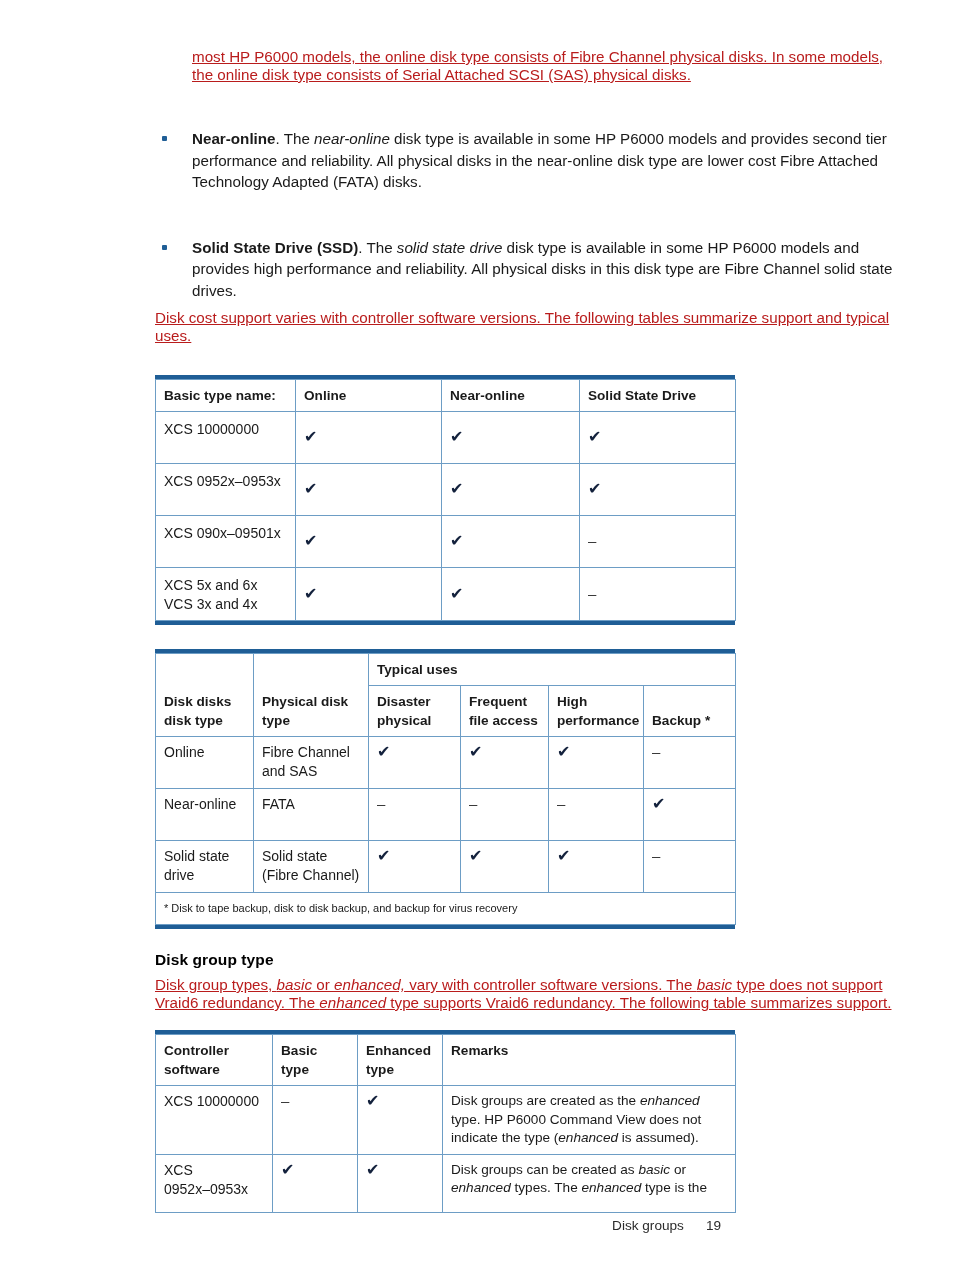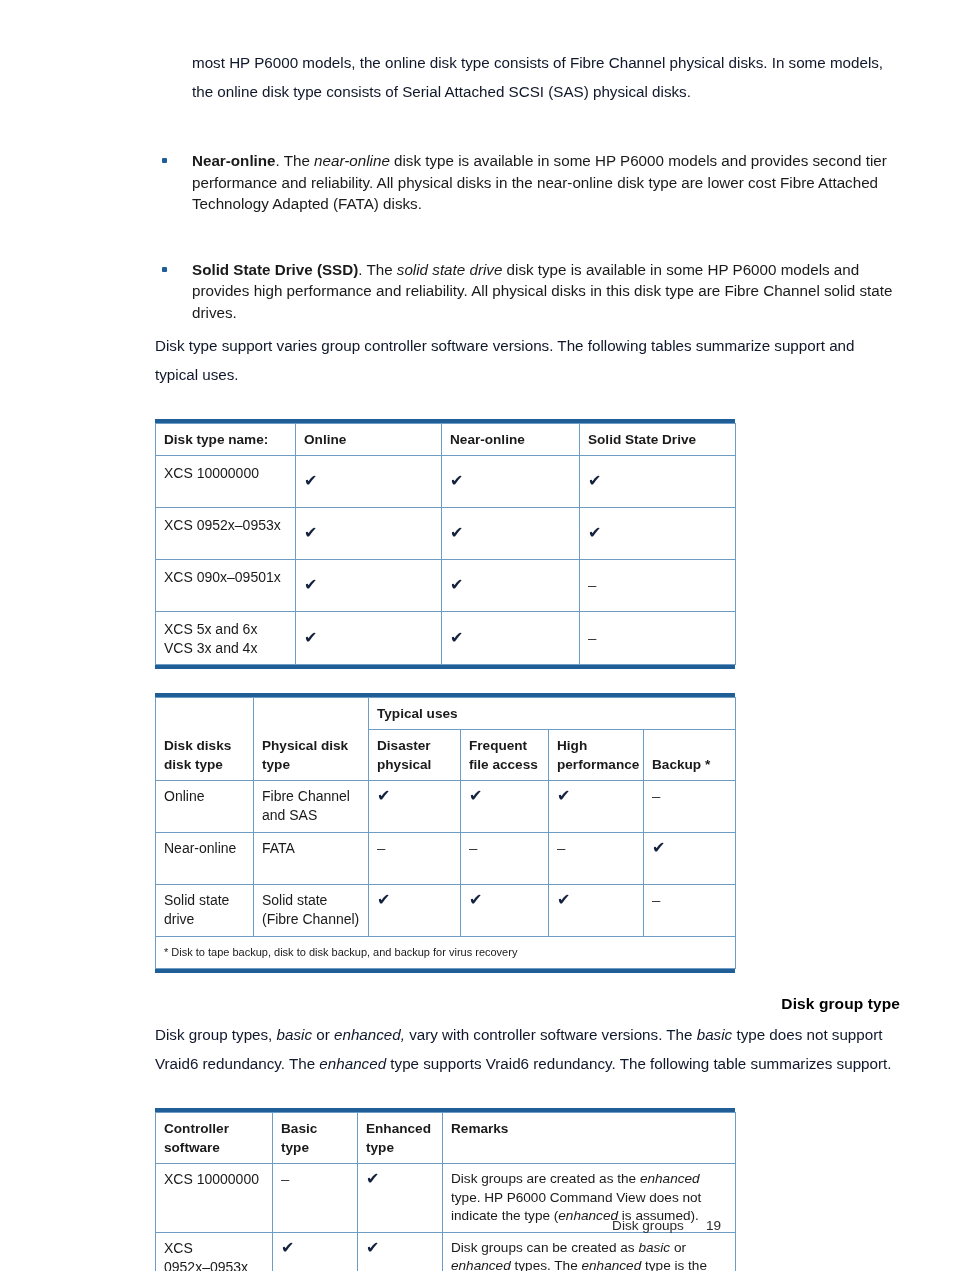--- a/index.html
+++ b/index.html
@@ -29,8 +29,9 @@
   p.para {
     margin: 0 0 6px 0;
     font-size: 15.2px;
-    line-height: 29px;
-    color: #0f172a;
+    line-height: 18px;
+    color: #b91c1c;
+    text-decoration: underline;
   }
   p.para.indented { margin-left: 37px; }
 

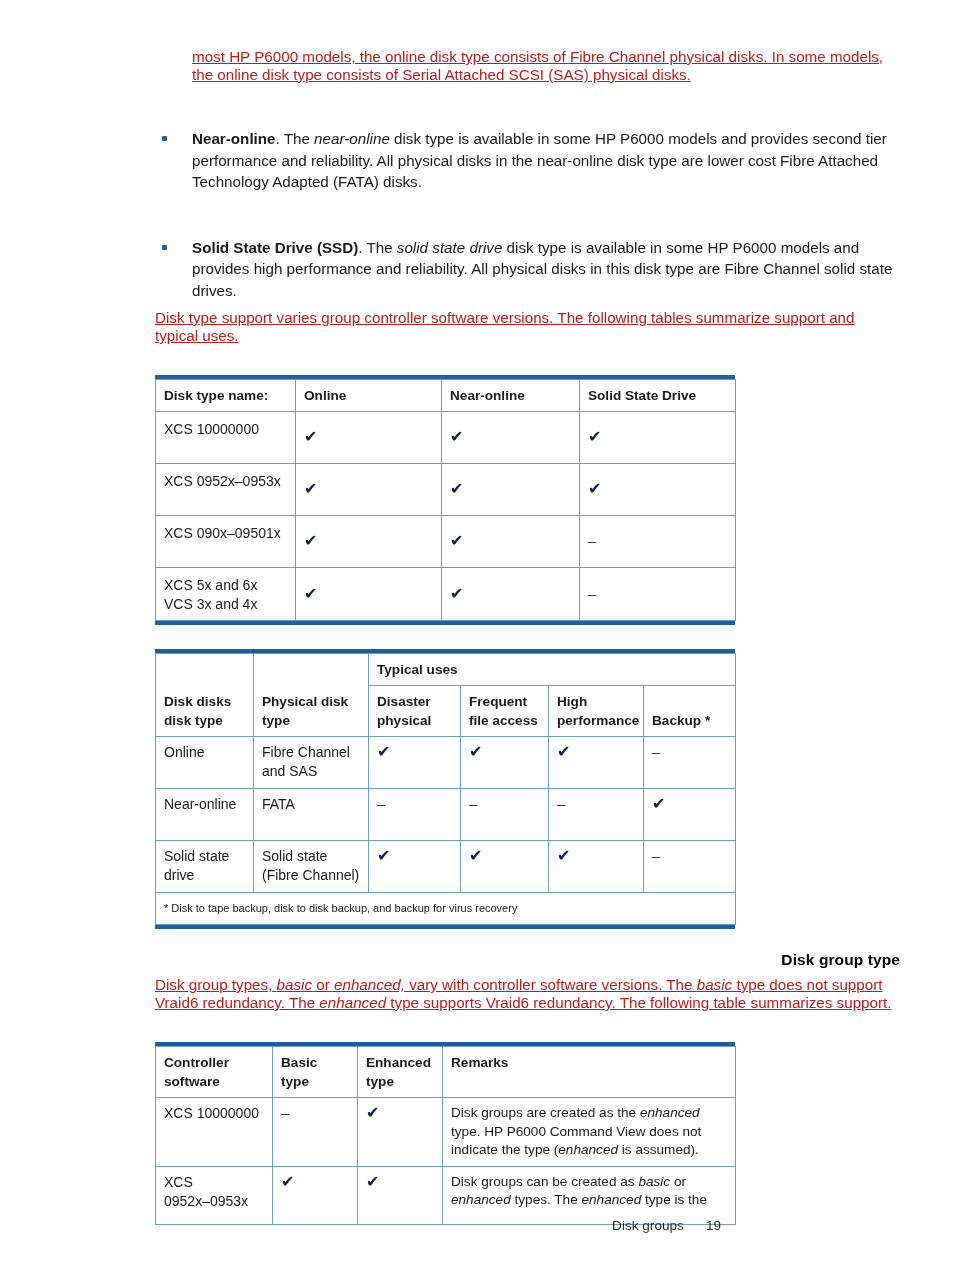--- a/index.html
+++ b/index.html
@@ -167,7 +167,7 @@
       </li>
     </ul>
 
-    <p class="para">Disk type support varies group controller software versions. The following tables summarize support and typical uses.</p>
+    <p class="para">Disk cost support varies with controller software versions. The following tables summarize support and typical uses.</p>
 
     <div class="spacer-24"></div>
 

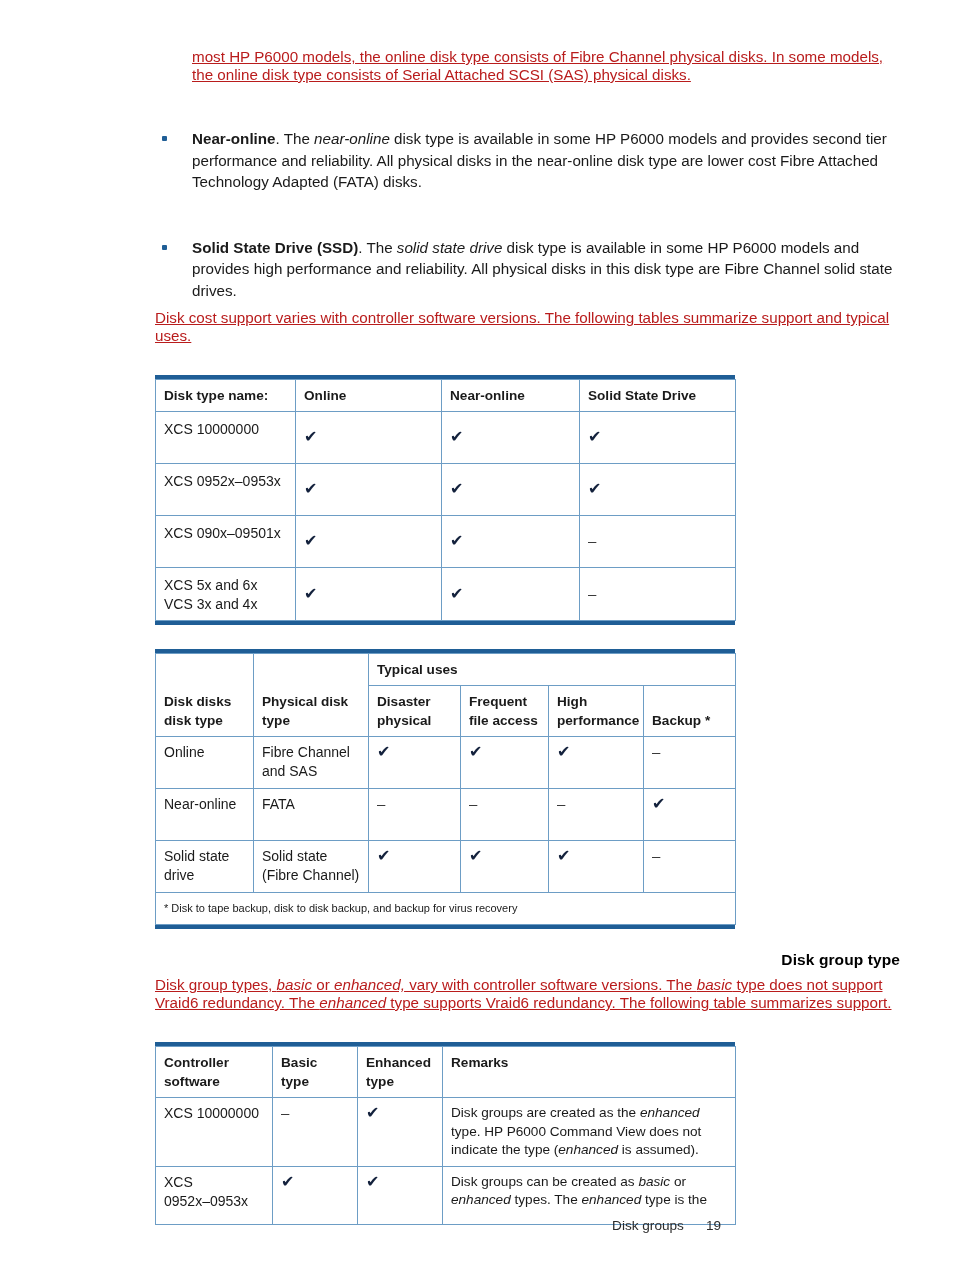--- a/index.html
+++ b/index.html
@@ -181,7 +181,7 @@
         </colgroup>
         <tbody>
           <tr class="hdr">
-            <th>Disk type name:</th>
+            <th>Basic type name:</th>
             <th class="c">Online</th>
             <th class="c">Near-online</th>
             <th class="c">Solid State Drive</th>

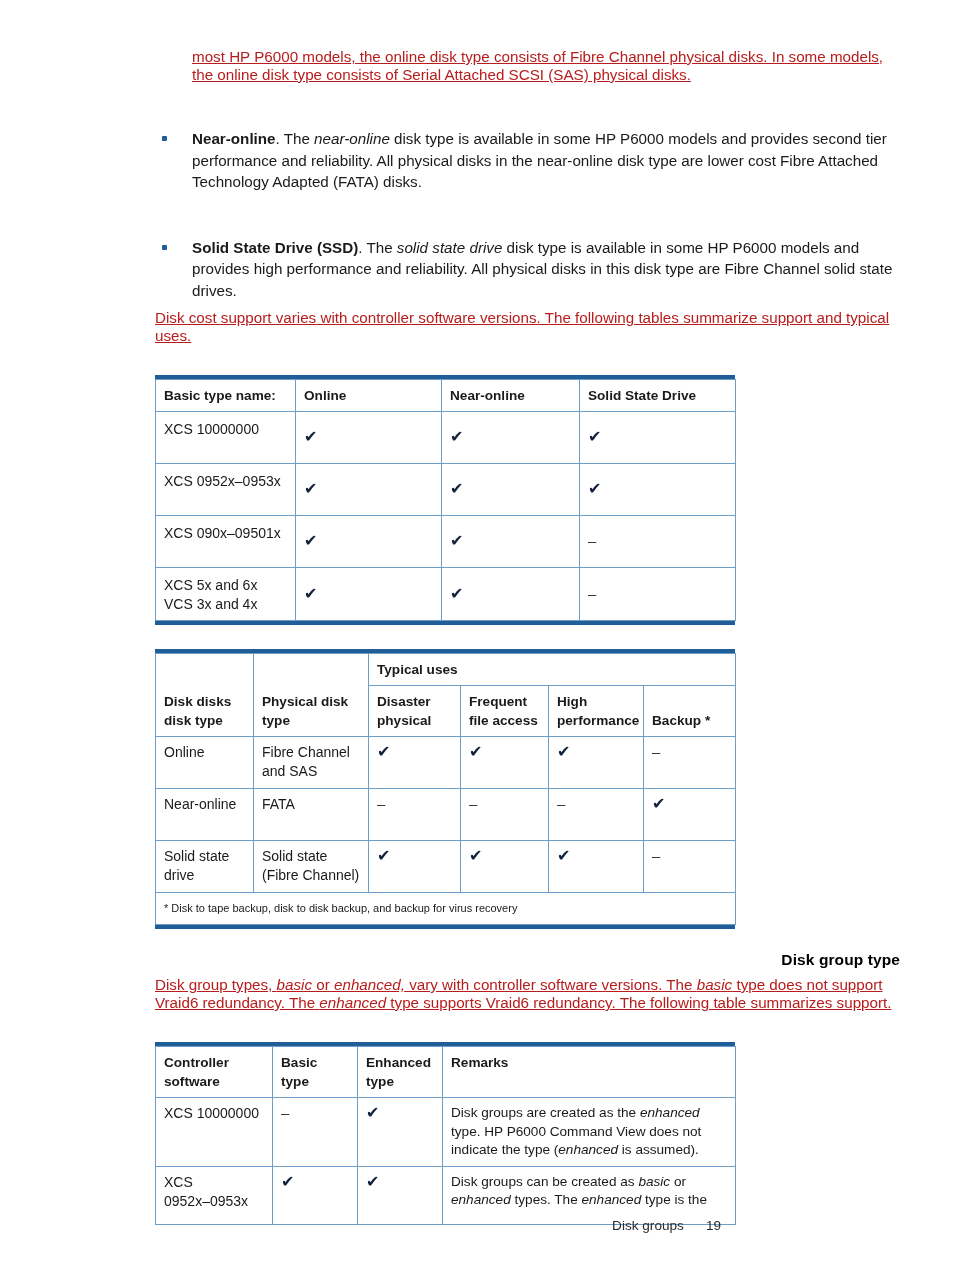--- a/index.html
+++ b/index.html
@@ -63,7 +63,6 @@
     color: #000;
     margin: 22px 0 7px 0;
     letter-spacing: 0.1px;
-    text-align: right;
   }
 
   

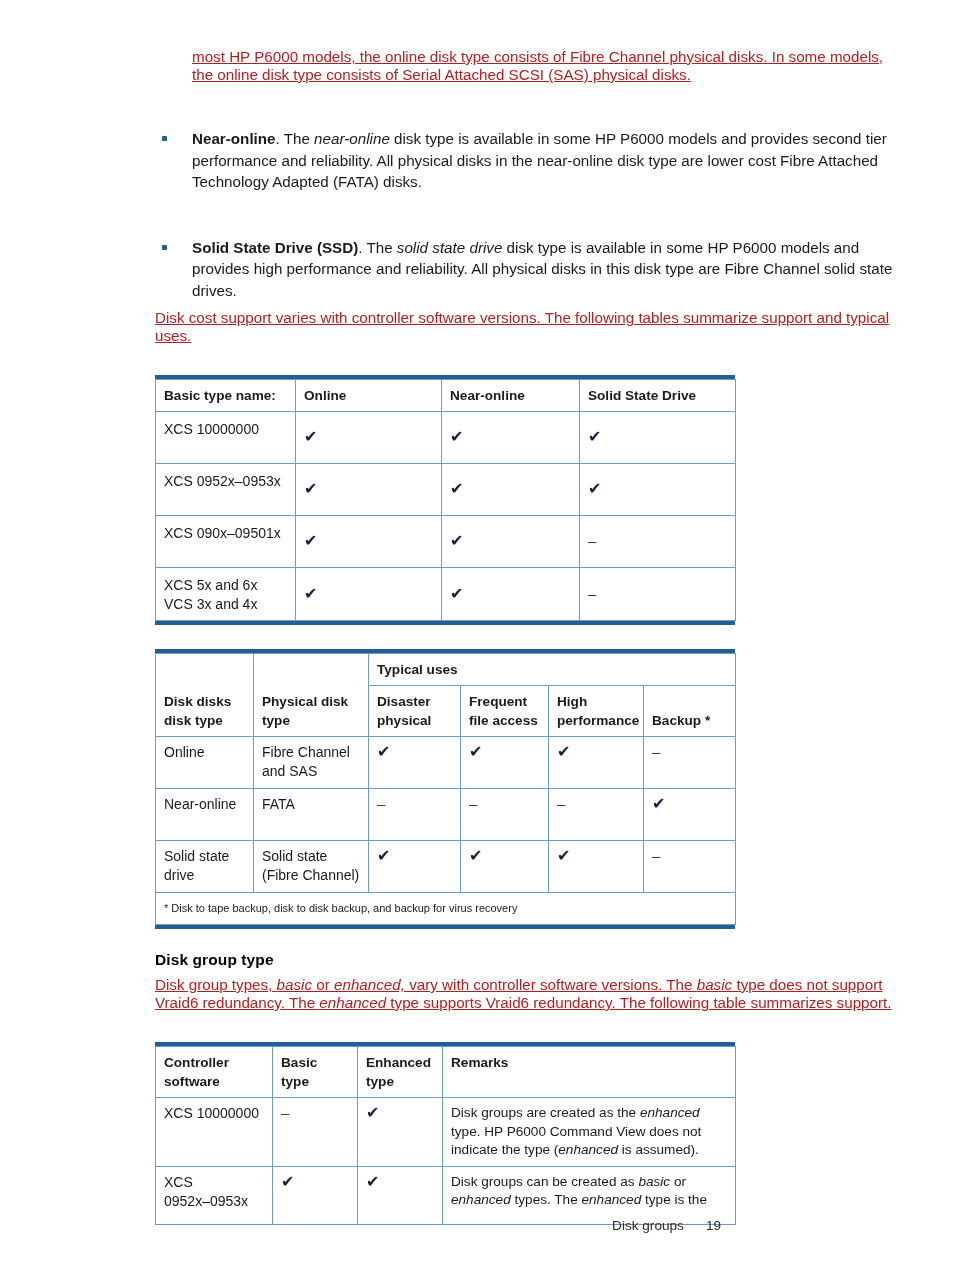--- a/index.html
+++ b/index.html
@@ -303,7 +303,7 @@
 
     <div class="spacer-12"></div>
 
-    <div class="tbl-wrap" style="border-bottom:none;margin-top:12px;">
+    <div class="tbl-wrap" style="border-bottom:none;">
       <table class="doc-table" id="table-disk-group-type">
         <colgroup>
           <col style="width:117px">

